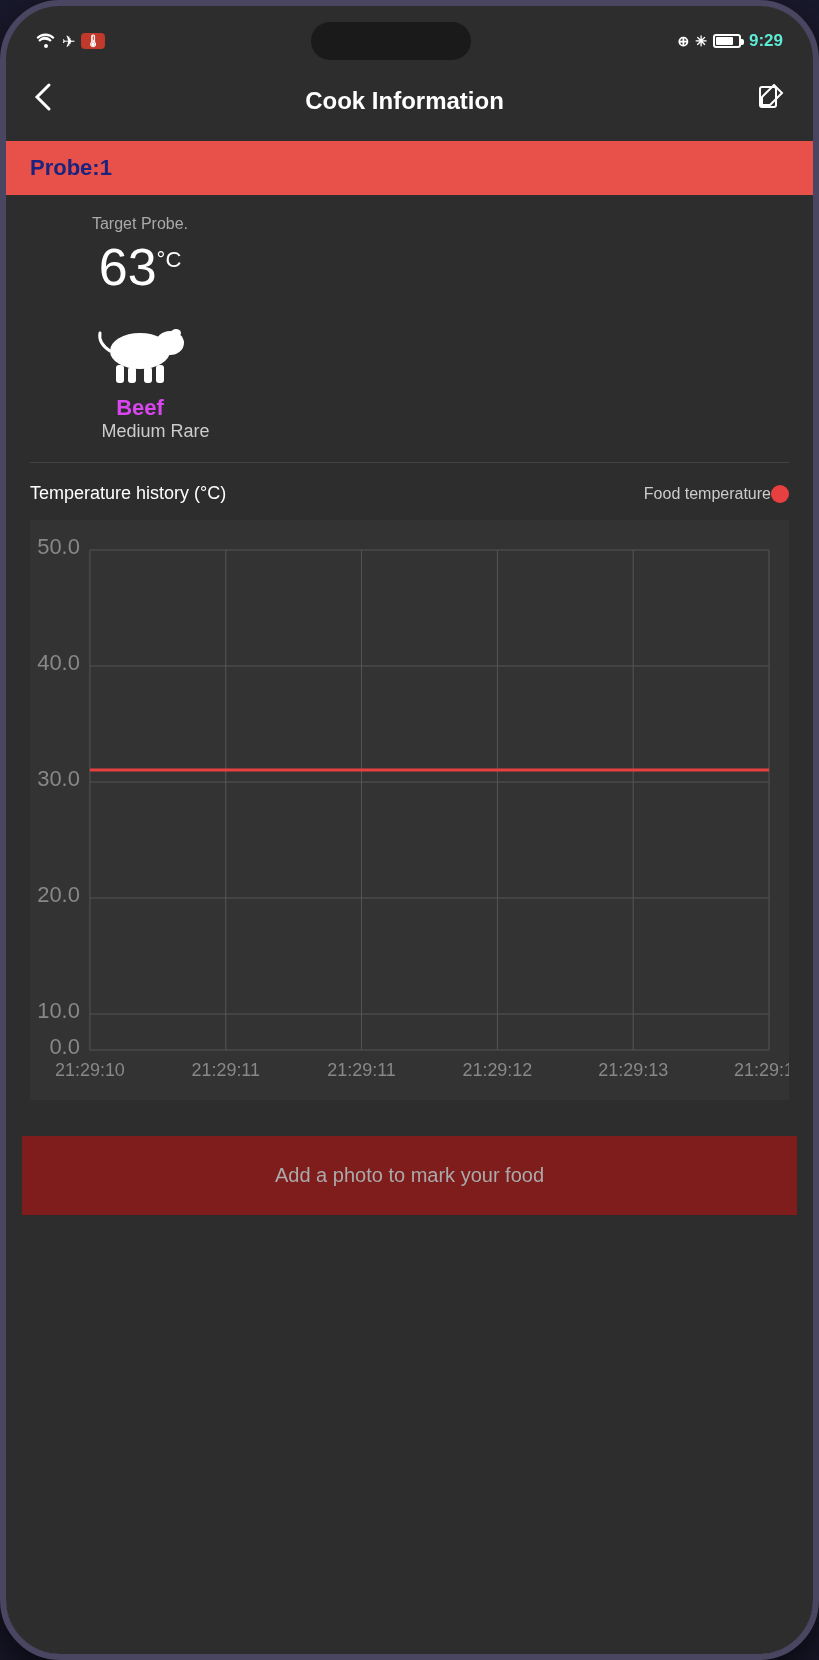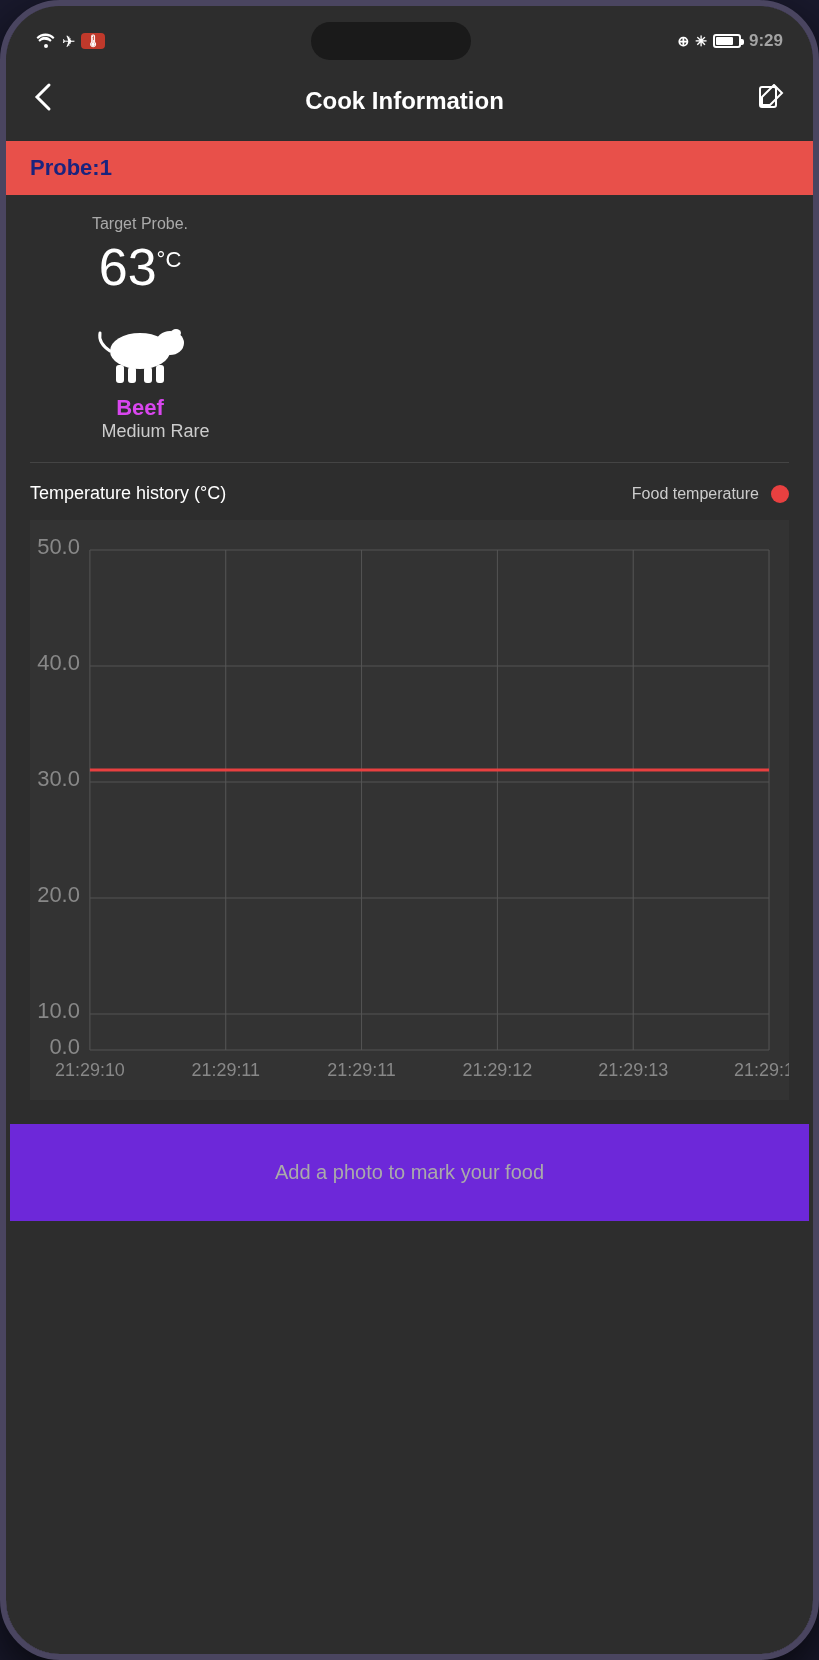--- a/index.html
+++ b/index.html
@@ -369,7 +369,7 @@
         <div class="battery-icon">
           <div class="battery-fill"></div>
         </div>
-        <span style="color:#a3a3a3;font-size:17px;font-weight:600;">9:29</span>
+        <span style="color:#5eead4;font-size:17px;font-weight:600;">9:29</span>
       </div>
     </div>
 

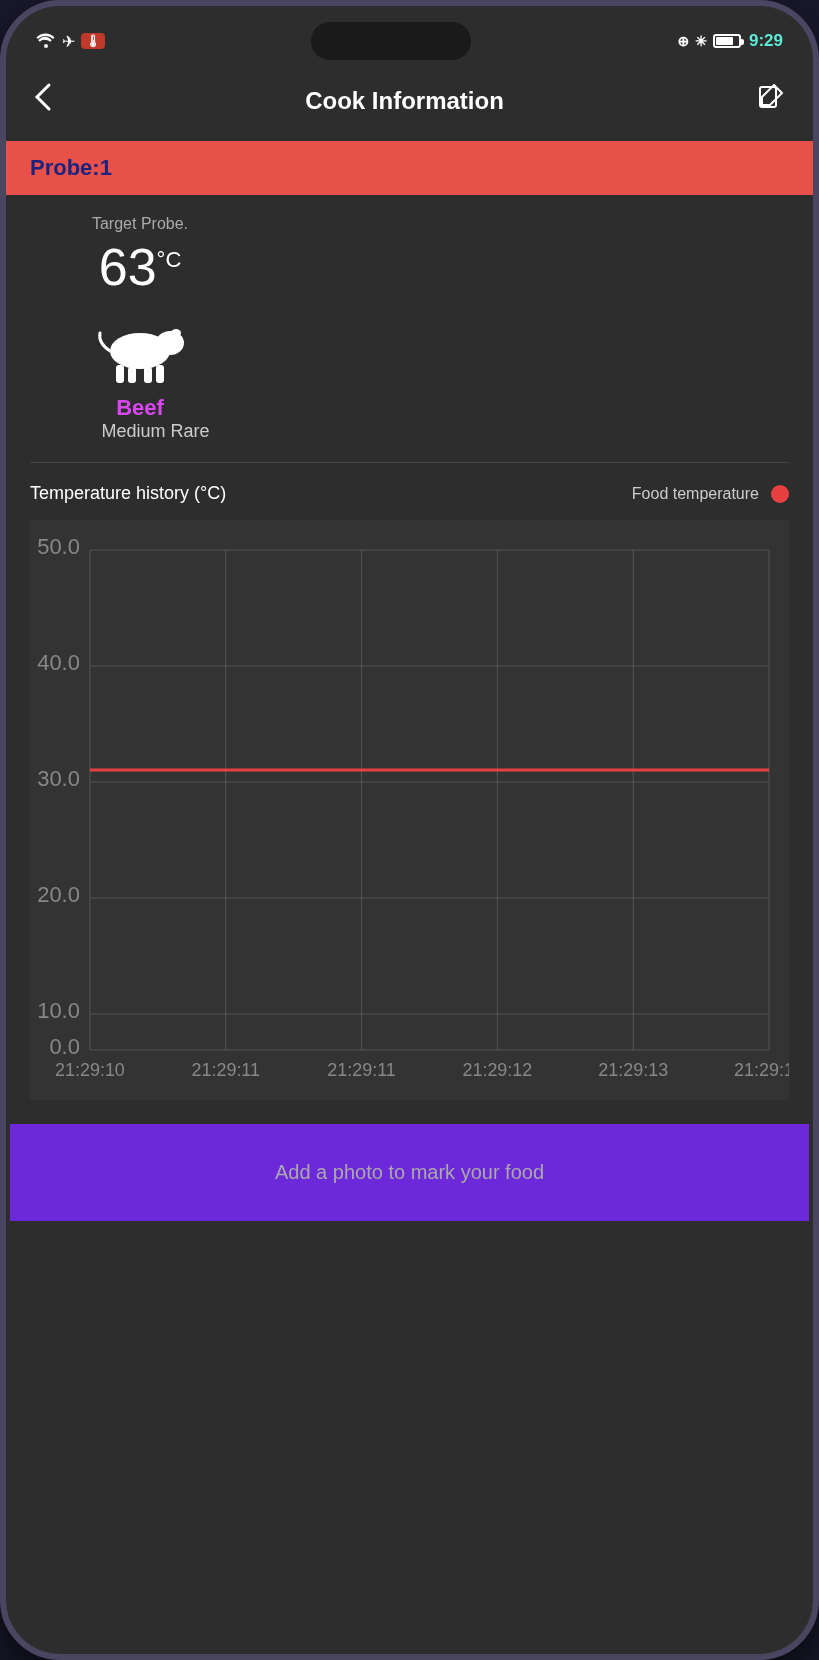--- a/index.html
+++ b/index.html
@@ -268,7 +268,7 @@
     .legend {
       display: flex;
       align-items: center;
-      gap: 12px;
+      gap: 0;
     }
     .legend-label {
       color: #ccc;

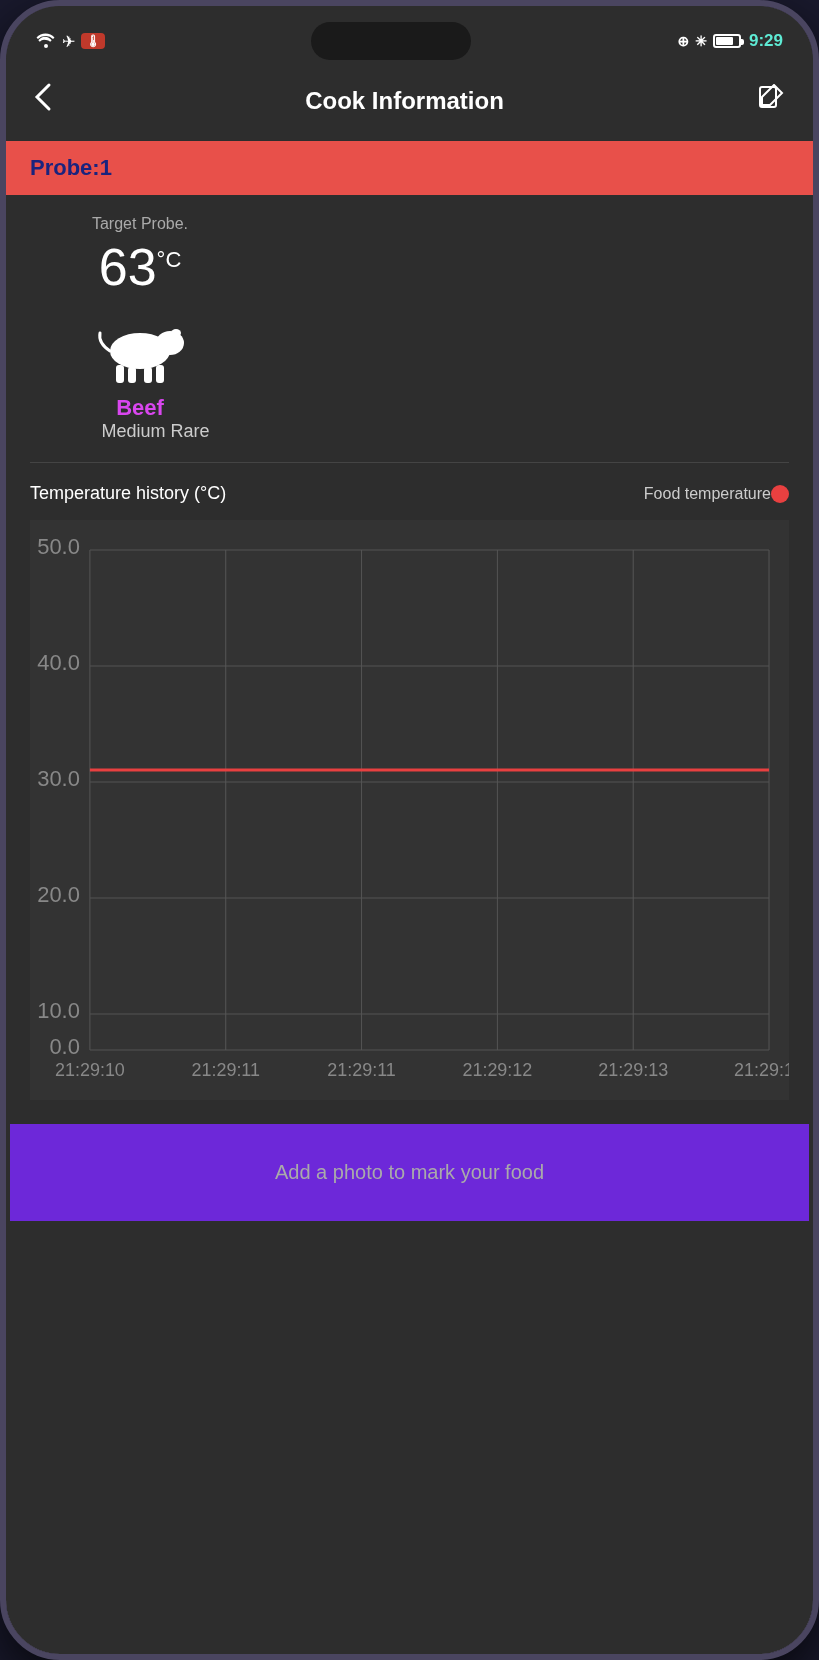--- a/index.html
+++ b/index.html
@@ -292,10 +292,10 @@
     }
     
     .bottom-btn {
-      background: #6d28d9;
-      padding: 37px;
+      background: #7f1d1d;
+      padding: 28px;
       text-align: center;
-      margin: 4px;
+      margin: 16px;
     }
     .bottom-btn-text {
       color: #aaa;

